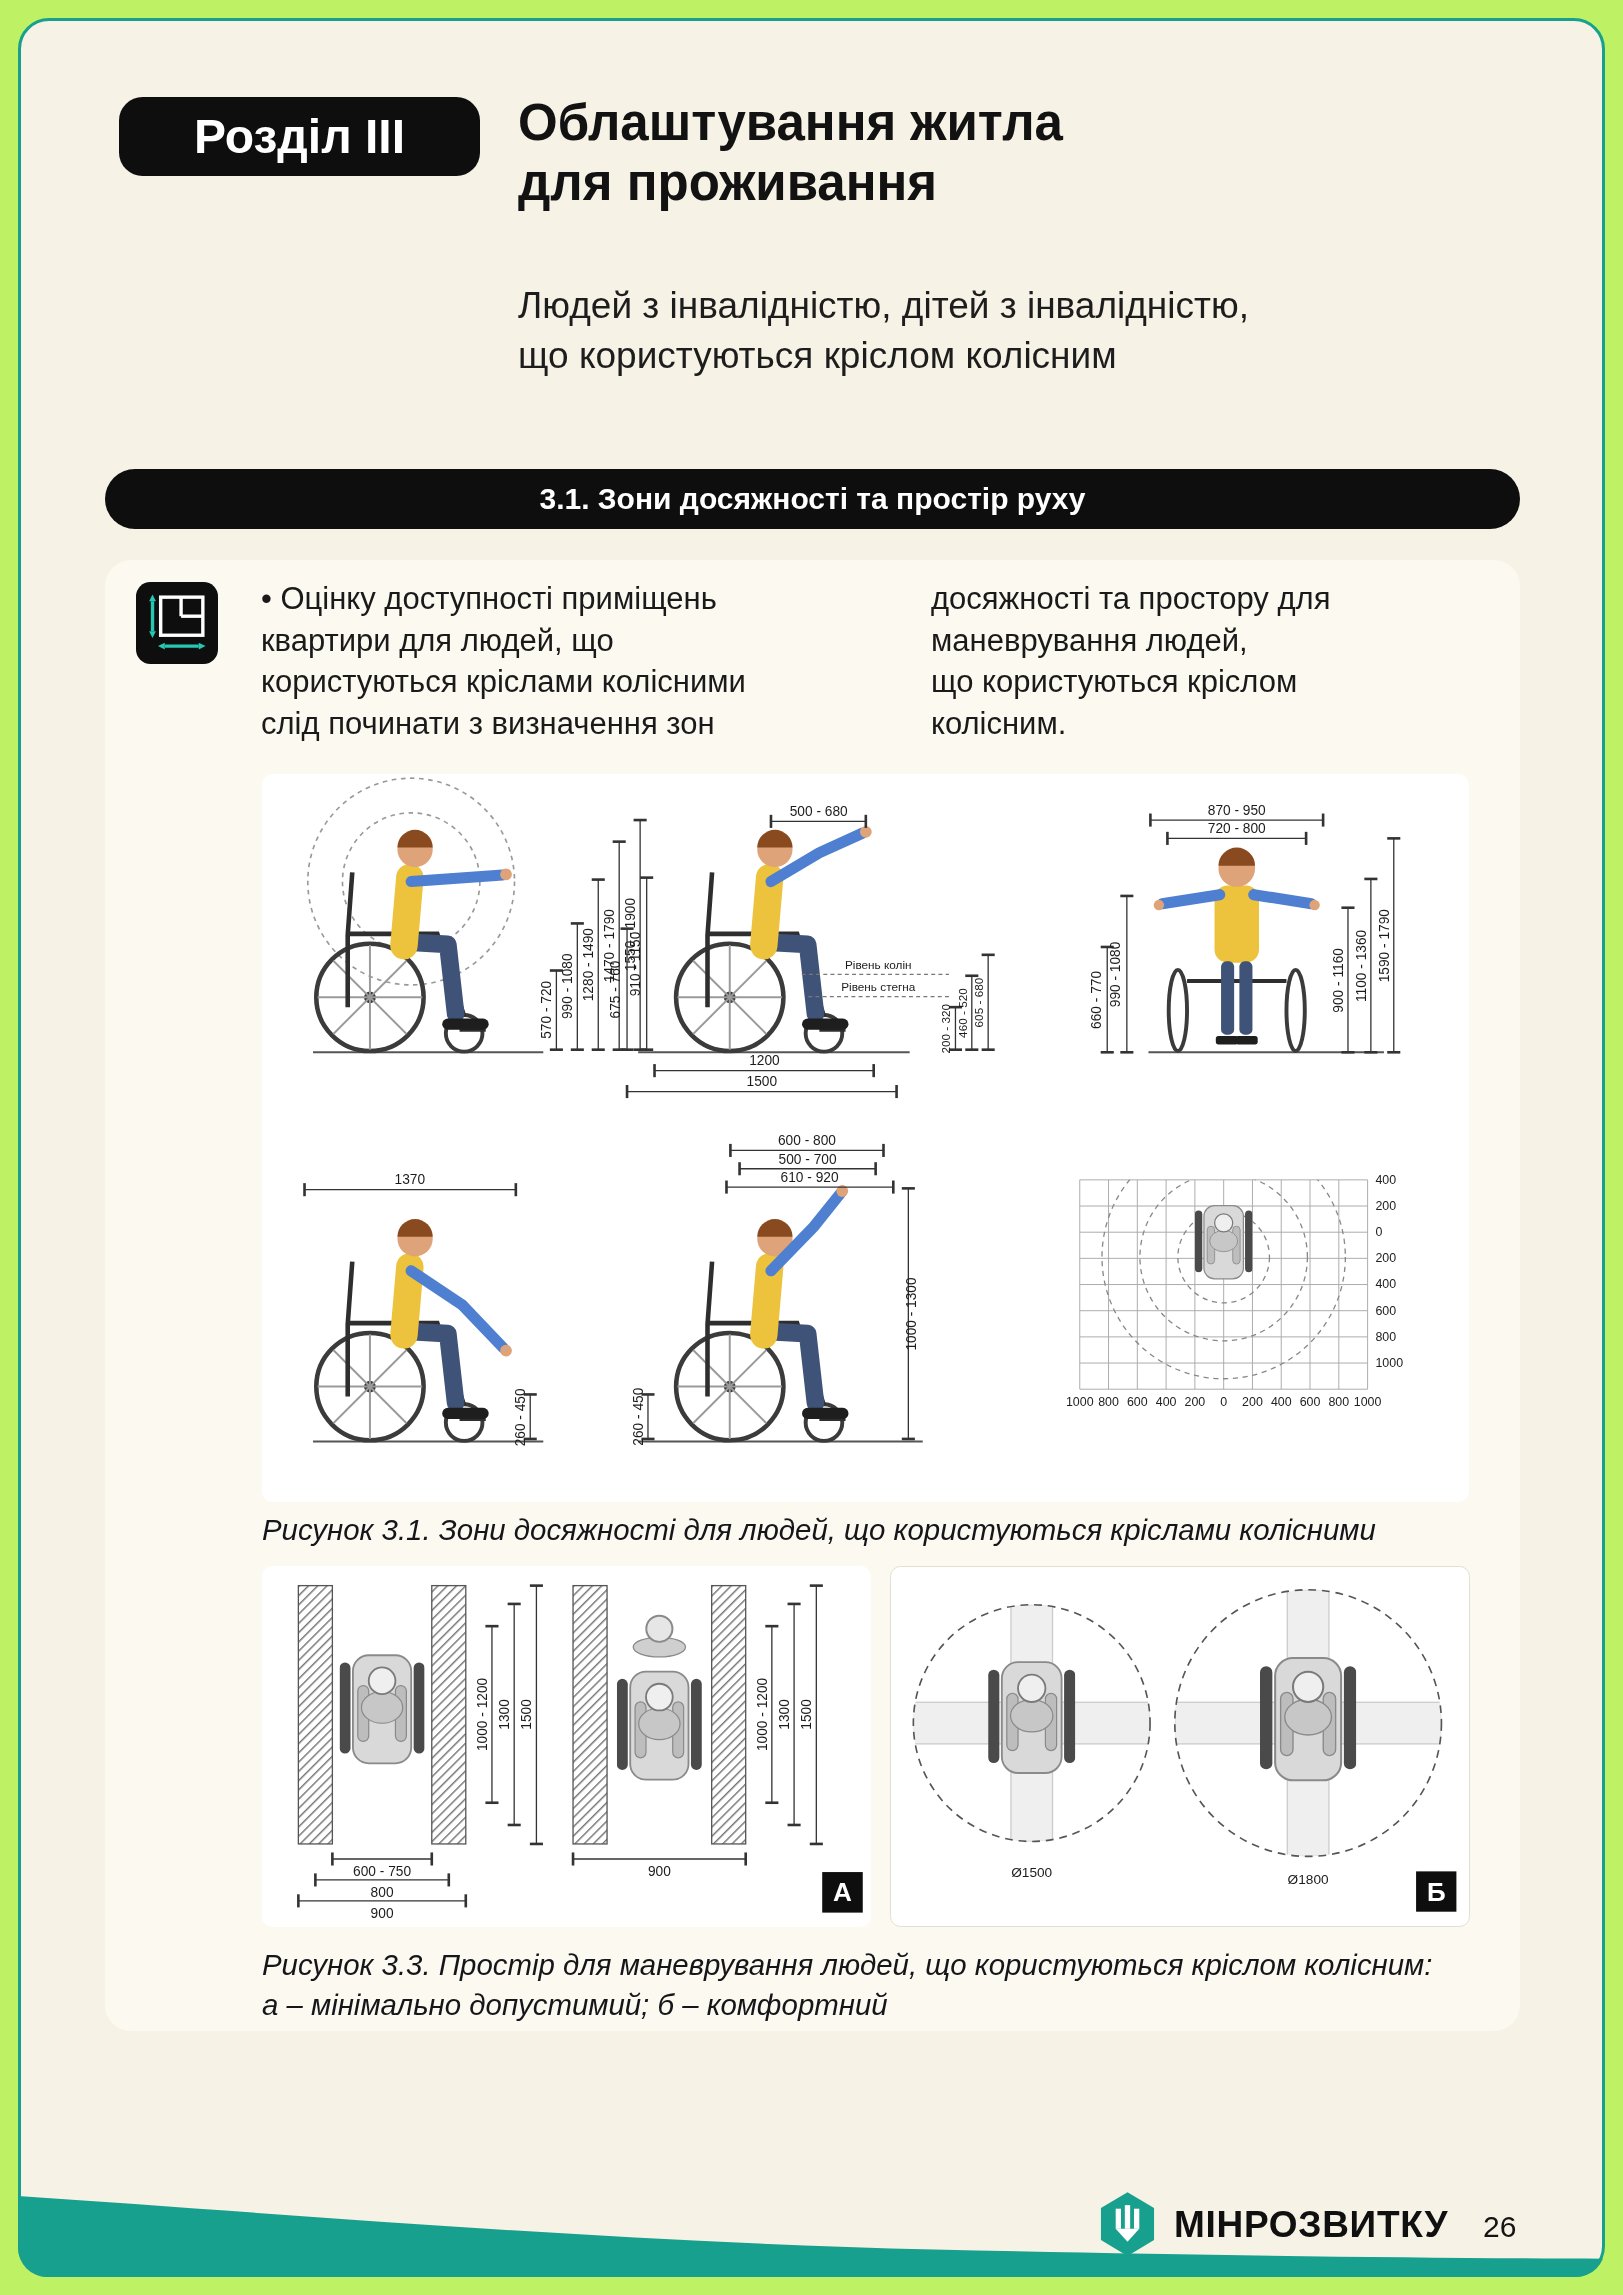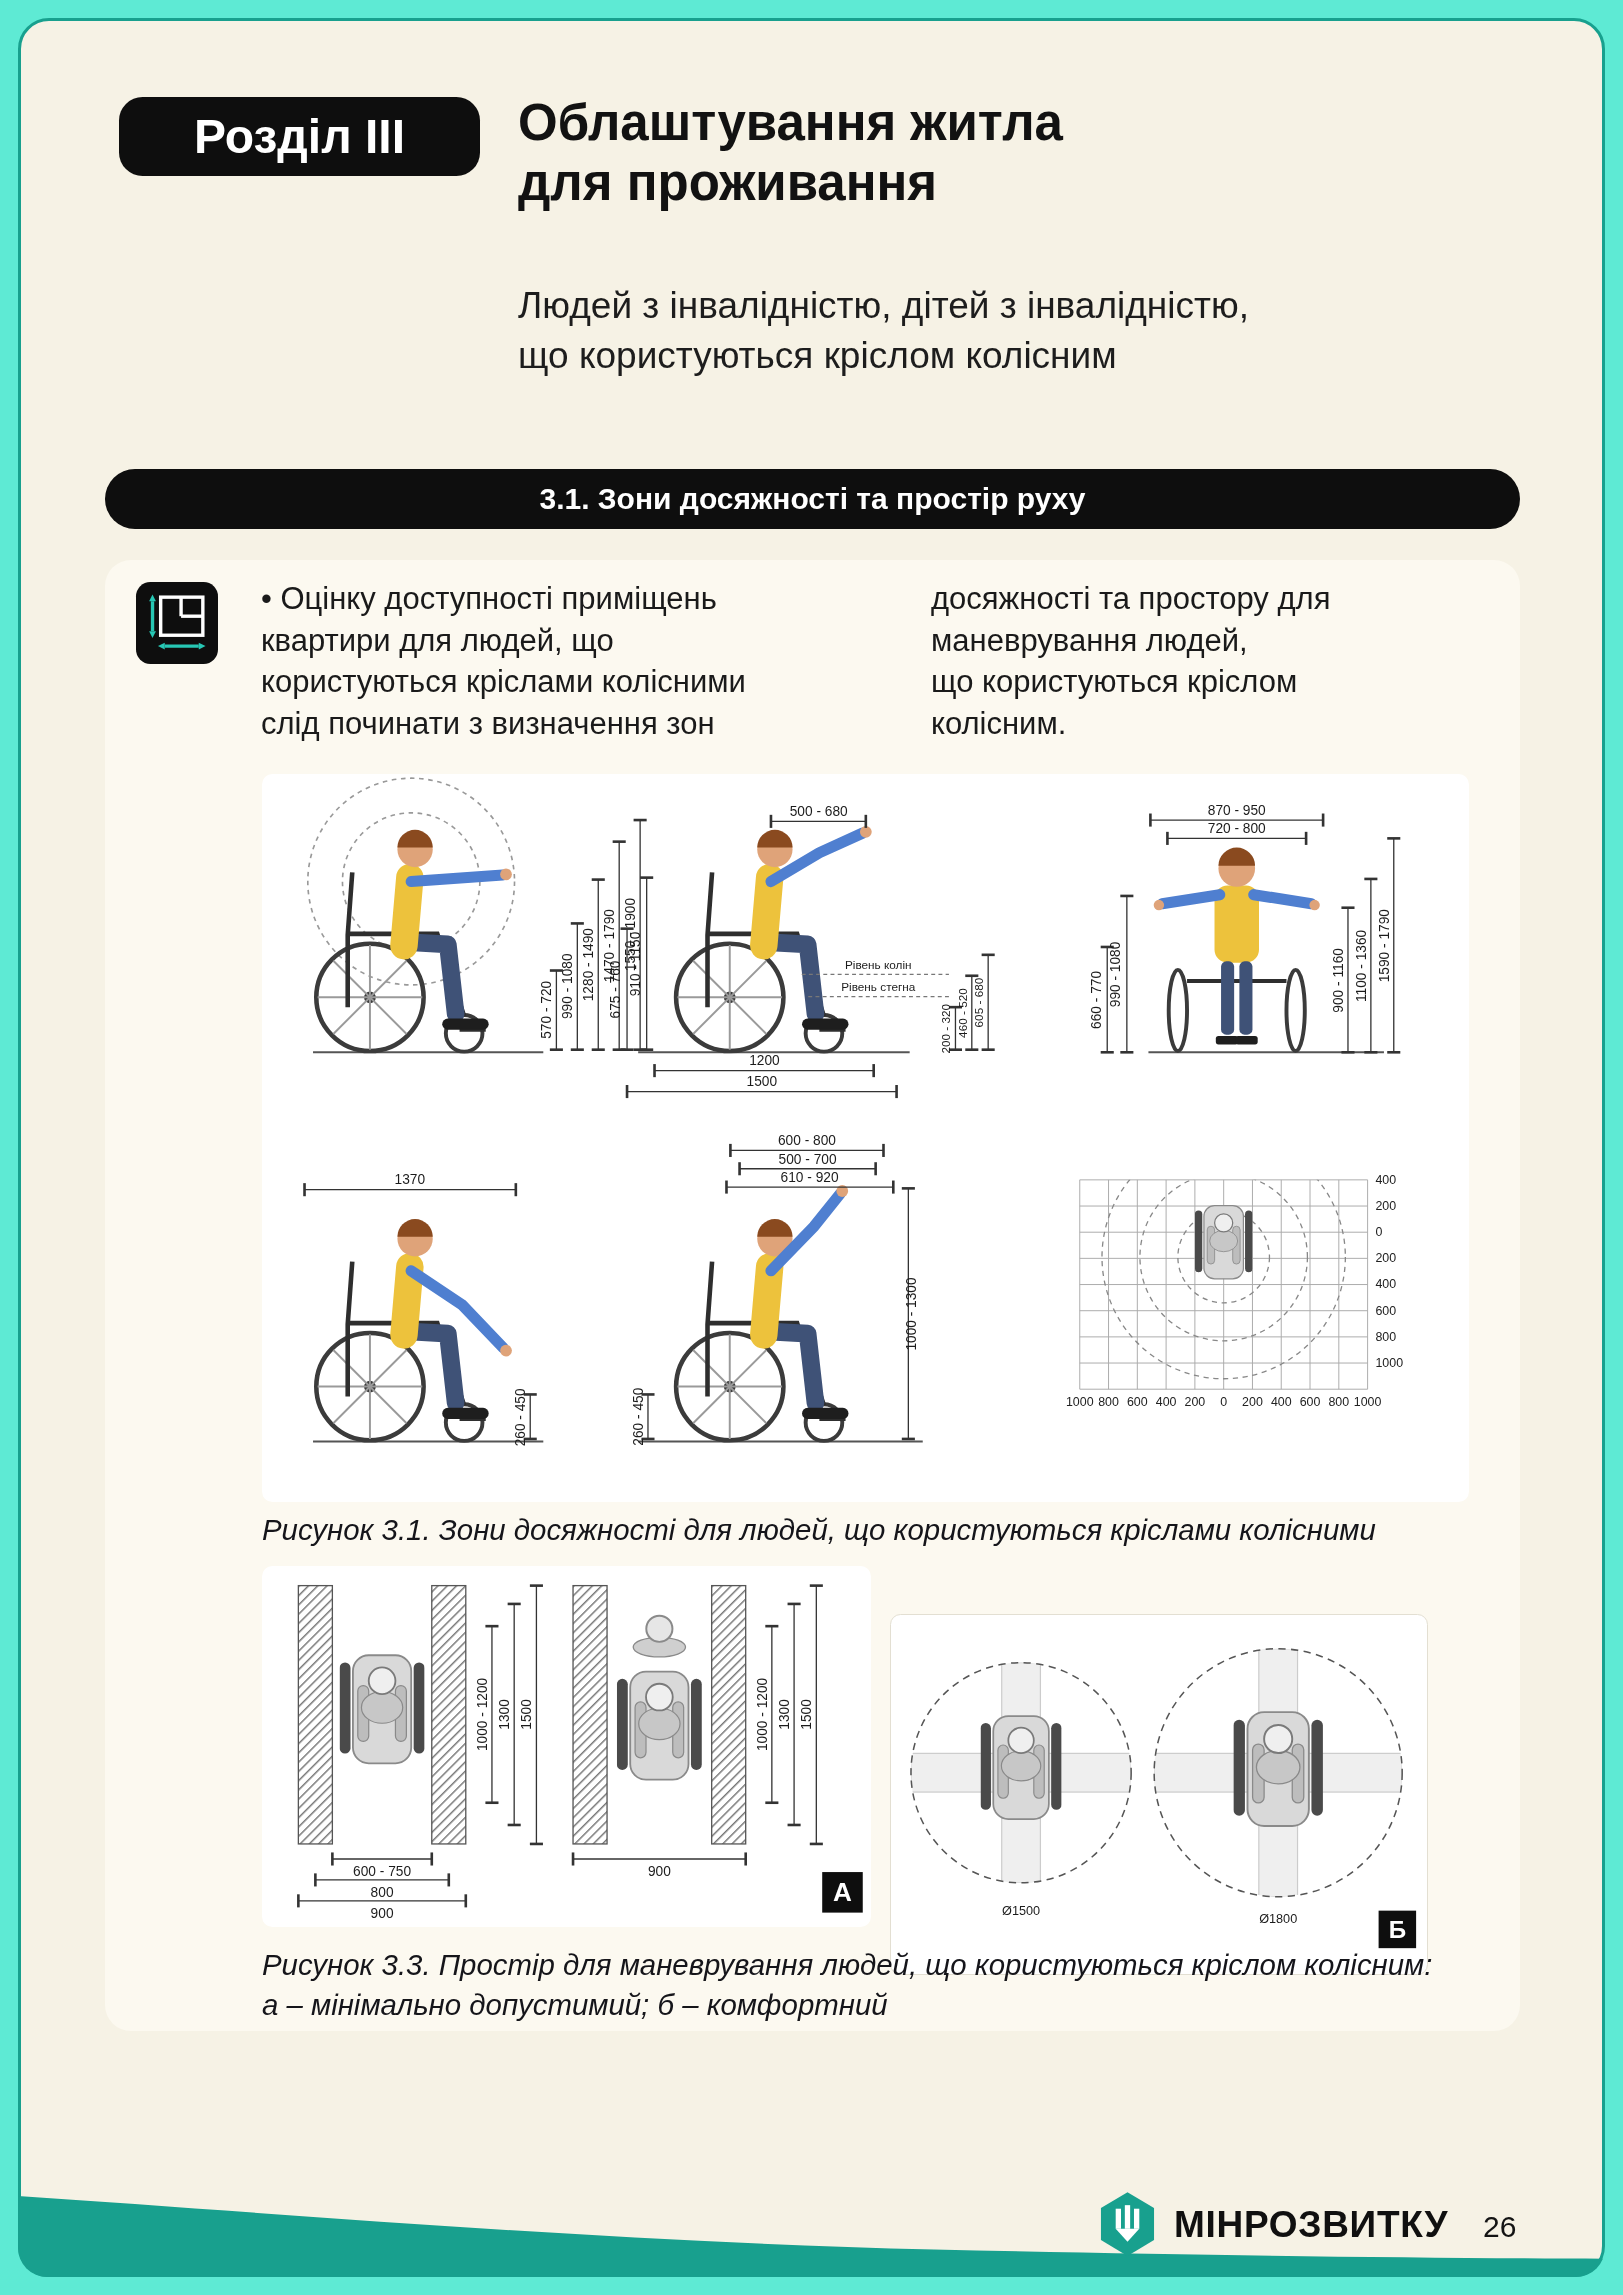--- a/index.html
+++ b/index.html
@@ -4,7 +4,7 @@
 <style>
   * { margin:0; padding:0; box-sizing:border-box; }
   body { background:#ffffff; font-family:"Liberation Sans", sans-serif; }
-  .page { position:relative; width:1623px; height:2295px; background:#5eead4; overflow:hidden; }
+  .page { position:relative; width:1623px; height:2295px; background:#bef264; overflow:hidden; }
   .frame { position:absolute; left:18.3px; top:18.3px; right:18.3px; bottom:18.3px;
            border:3.9px solid #18a08e; border-radius:31px; background:#f6f2e5; z-index:0; }
   .swoosh-wrap { position:absolute; left:18.3px; right:18.3px; bottom:18.3px; height:98px;

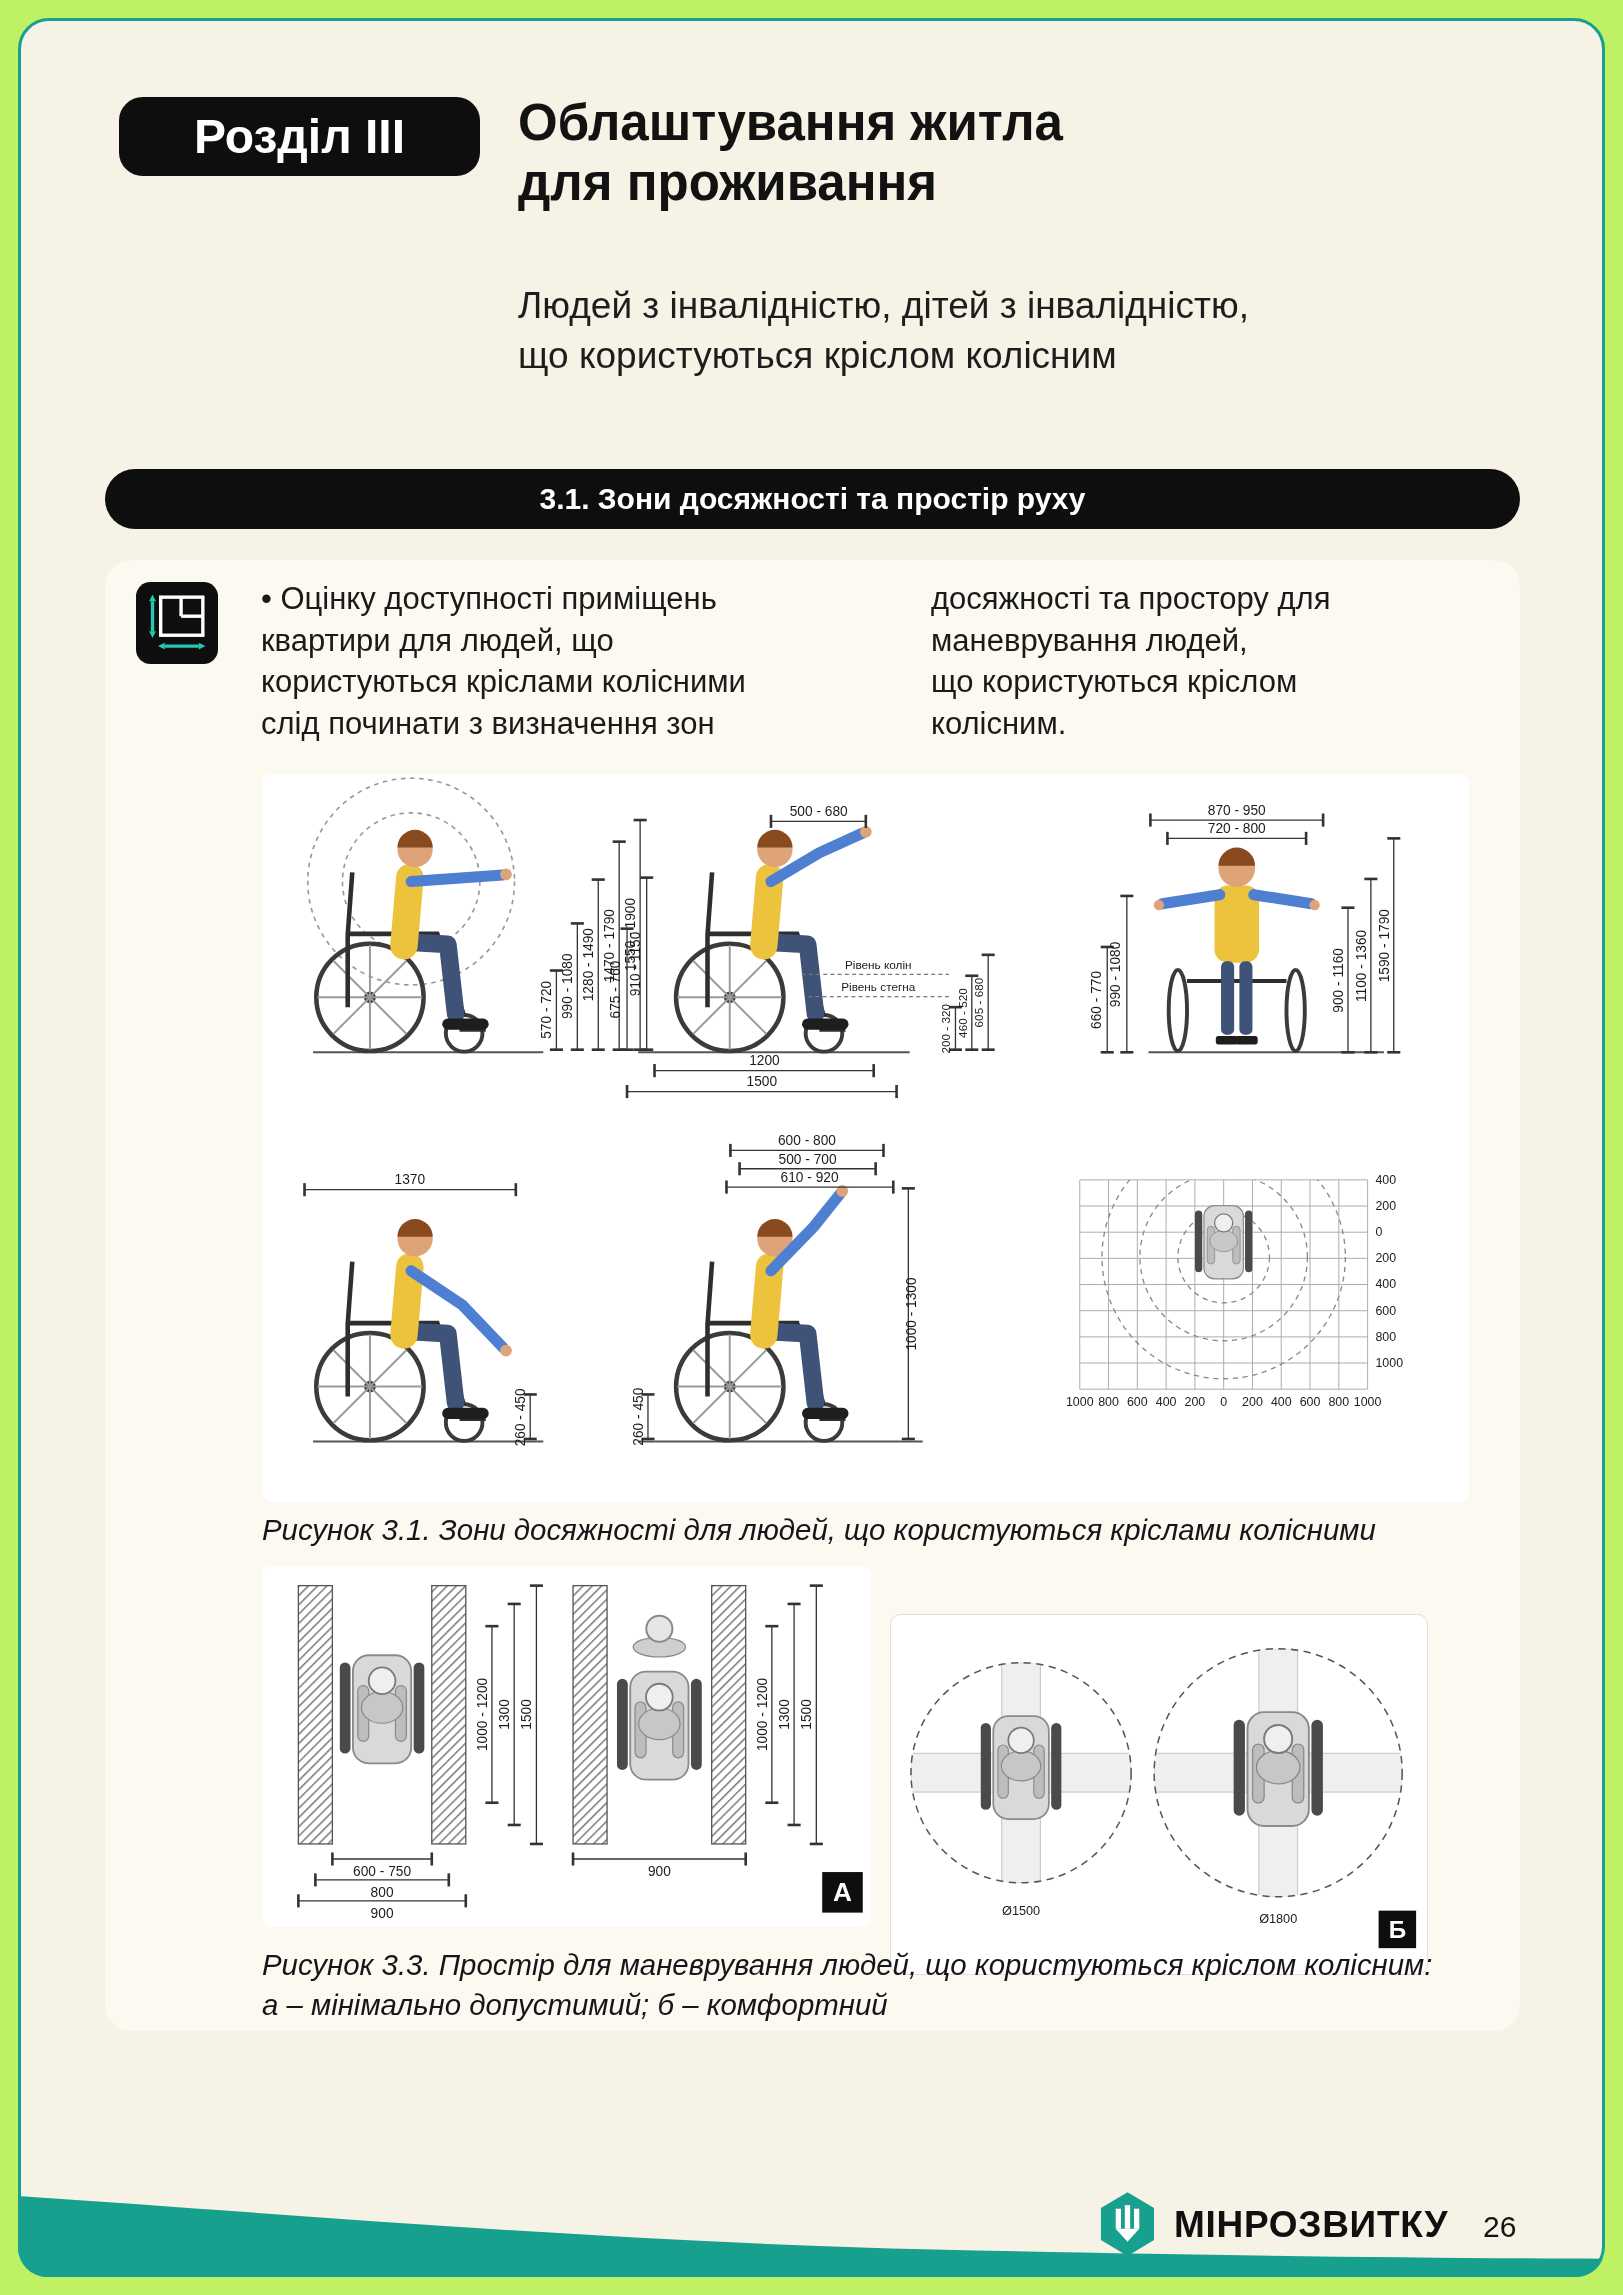--- a/index.html
+++ b/index.html
@@ -33,7 +33,7 @@
   .fig-panel { position:absolute; background:#ffffff; border-radius:10.5px; }
   .fig31 { left:157px; top:208px; width:1207px; height:728px;margin-top:6px; }
   .fig33-left { left:157px; top:1006px; width:609px; height:361px; }
-  .fig33-right { left:785px; top:1054px; width:538px; height:361px; border:1.3px solid #e3dfd2; }
+  .fig33-right { left:785px; top:1006px; width:580px; height:361px; border:1.3px solid #e3dfd2; }
   .fig-panel svg { display:block; width:100%; height:100%; }
 
   .caption { position:absolute; font-size:29.4px; font-style:italic; color:#15151a; line-height:1.35; }

